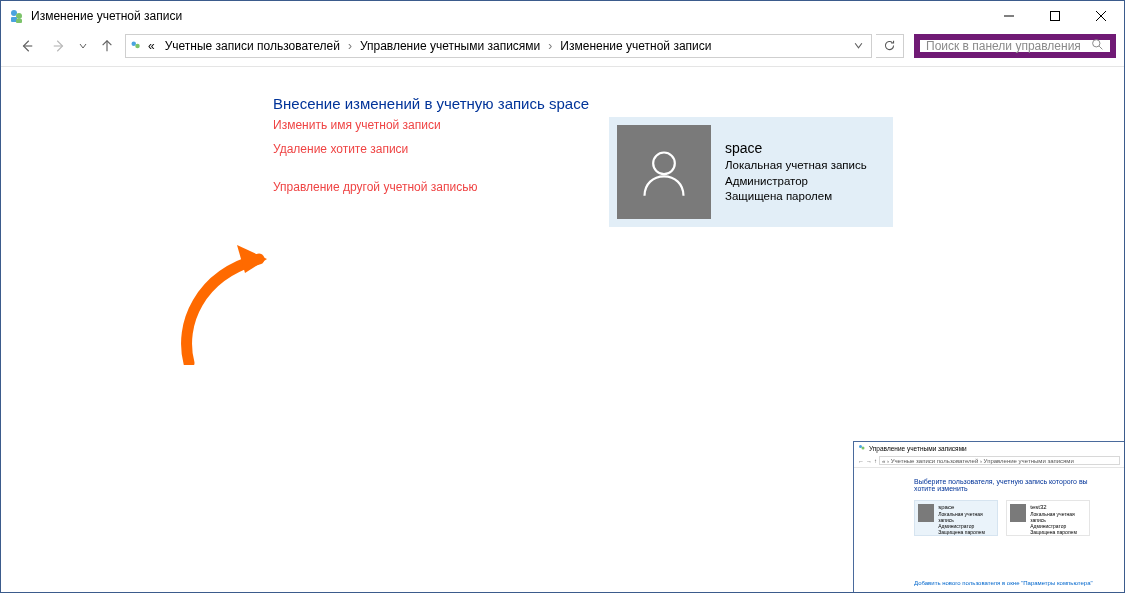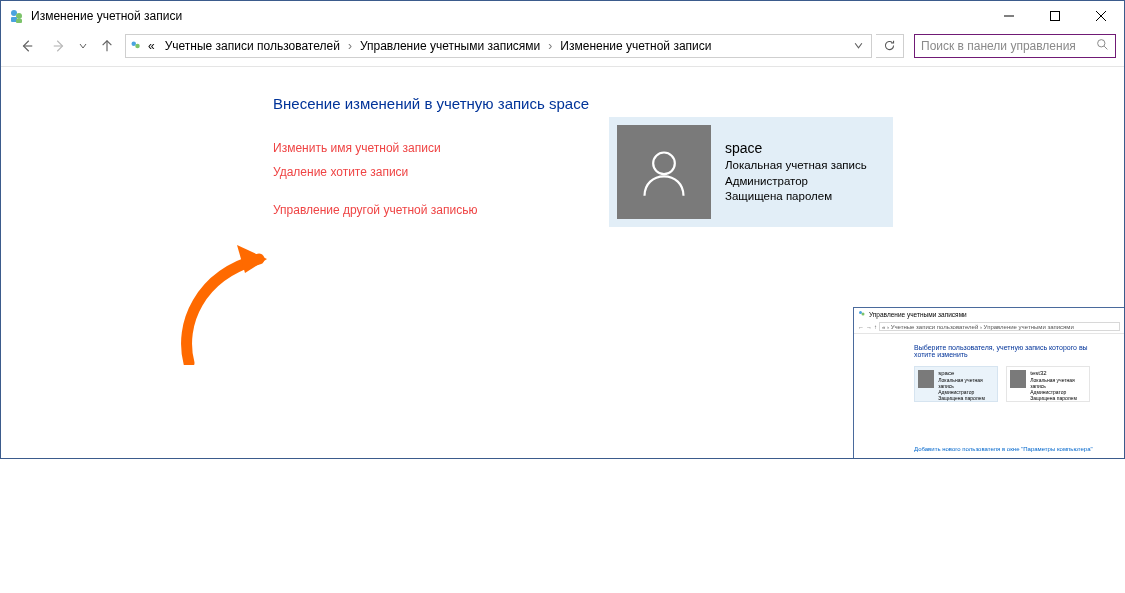--- a/index.html
+++ b/index.html
@@ -4,7 +4,7 @@
 <style>
   html,body{margin:0;padding:0;font-family:"Segoe UI",Arial,sans-serif;font-size:12px;color:#000;background:#fff}
   *{box-sizing:border-box}
-  .window{position:relative;width:1125px;height:459px;border:1px solid #3b5b8c;background:#fff;overflow:hidden}
+  .window{position:relative;width:1125px;height:593px;border:1px solid #3b5b8c;background:#fff;overflow:hidden}
   
   .titlebar{height:30px;display:flex;align-items:center;padding:0 0 0 8px;background:#fff}
   .titlebar .app-icon{width:16px;height:16px;margin-right:6px;flex:0 0 auto}

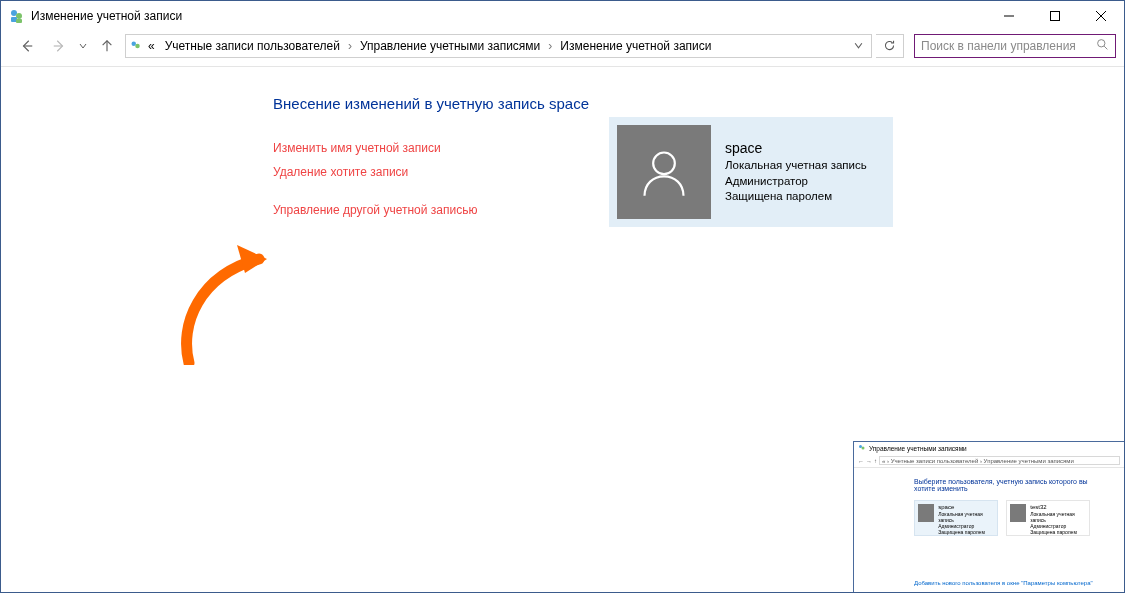--- a/index.html
+++ b/index.html
@@ -24,7 +24,7 @@
   .address .spacer{flex:1 1 auto}
   .addr-chev{color:#606060;padding:0 4px}
   .refresh{width:28px;height:24px;border:1px solid #cfcfcf;border-left:none;display:flex;align-items:center;justify-content:center;color:#555}
-  .search{width:202px;height:24px;border:1px solid #701a75;margin-left:6px;display:flex;align-items:center;padding:0 6px;color:#777}
+  .search{width:202px;height:24px;border:6px solid #701a75;margin-left:6px;display:flex;align-items:center;padding:0 6px;color:#777}
   .search .ph{flex:1 1 auto;font-size:12px;color:#8a8a8a}
   .search svg{width:13px;height:13px}
   

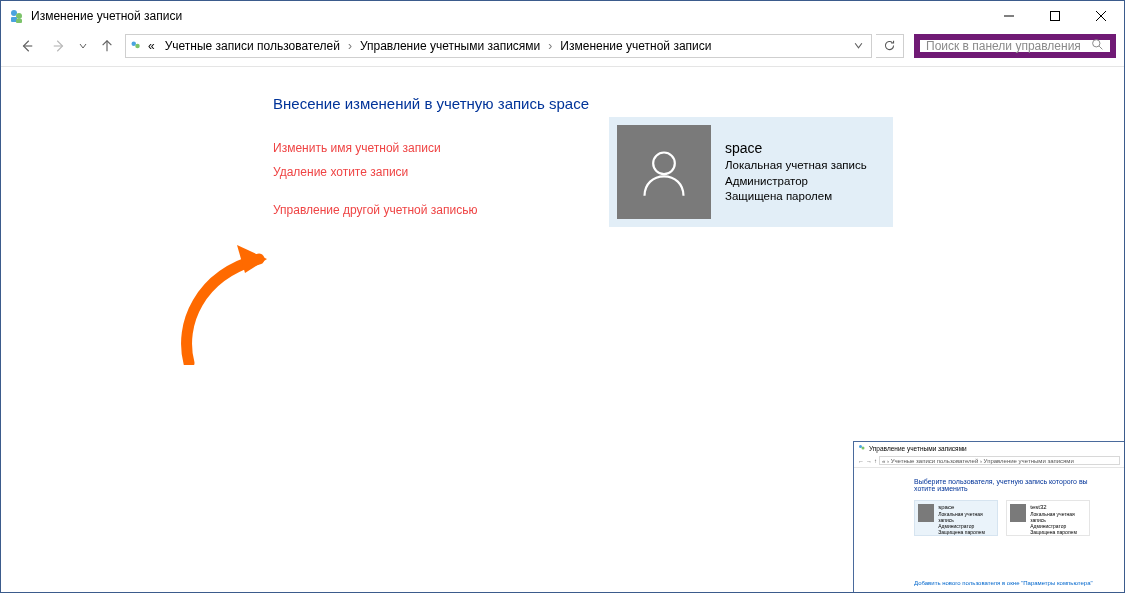--- a/index.html
+++ b/index.html
@@ -29,7 +29,7 @@
   .search svg{width:13px;height:13px}
   
   .content{position:relative;padding:28px 0 0 272px}
-  .heading{color:#003399;font-size:15px;margin-bottom:29px}
+  .heading{color:#003399;font-size:15px;margin-bottom:6px}
   .links a{display:block;color:#ef4444;font-size:12px;margin-bottom:10px;text-decoration:none}
   .links .gap{height:14px}
   

